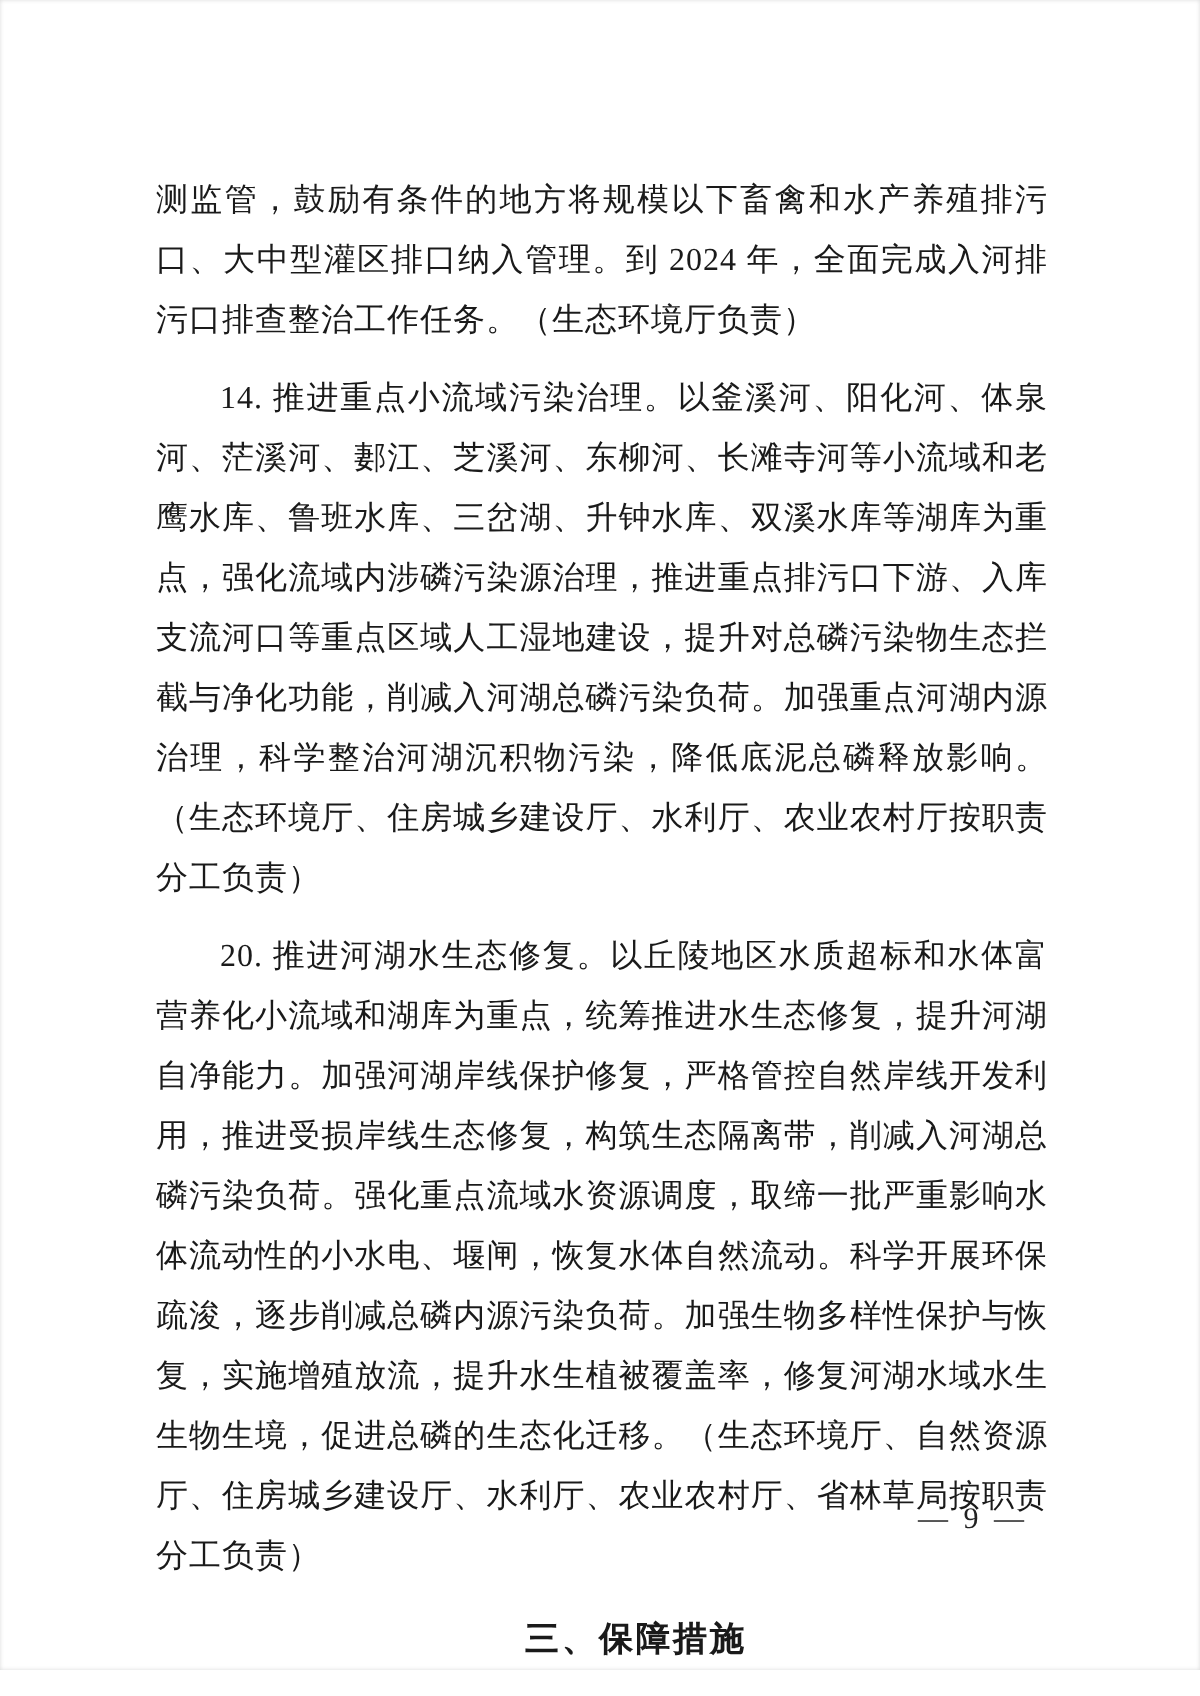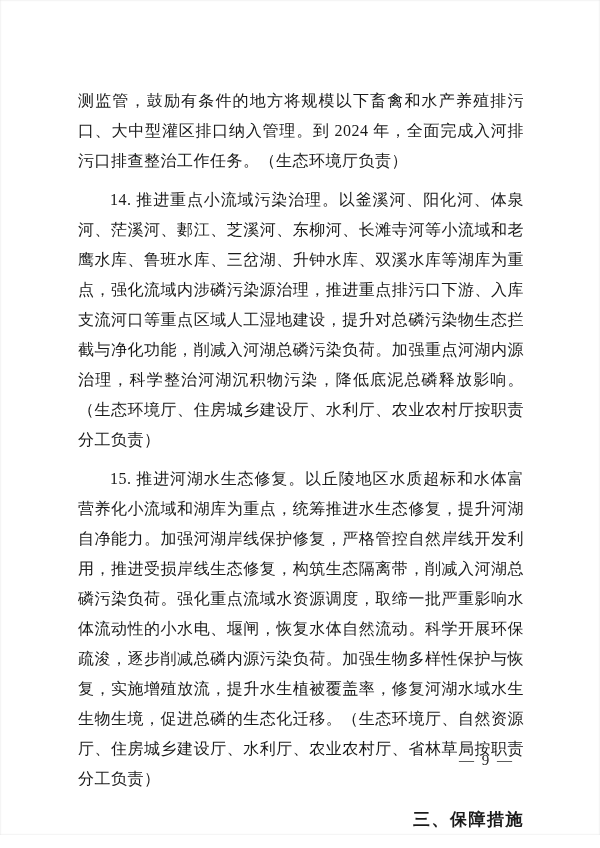--- a/index.html
+++ b/index.html
@@ -67,7 +67,7 @@
 
     <p class="para item"><span class="lead">14. 推进重点小流域污染治理。</span><span>以釜溪河、阳化河、体泉河、茫溪河、郪江、芝溪河、东柳河、长滩寺河等小流域和老鹰水库、鲁班水库、三岔湖、升钟水库、双溪水库等湖库为重点，强化流域内涉磷污染源治理，推进重点排污口下游、入库支流河口等重点区域人工湿地建设，提升对总磷污染物生态拦截与净化功能，削减入河湖总磷污染负荷。加强重点河湖内源治理，科学整治河湖沉积物污染，降低底泥总磷释放影响。（生态环境厅、住房城乡建设厅、水利厅、农业农村厅按职责分工负责）</span></p>
 
-    <p class="para item"><span class="lead">15. 推进河湖水生态修复。</span><span>以丘陵地区水质超标和水体富营养化小流域和湖库为重点，统筹推进水生态修复，提升河湖自净能力。加强河湖岸线保护修复，严格管控自然岸线开发利用，推进受损岸线生态修复，构筑生态隔离带，削减入河湖总磷污染负荷。强化重点流域水资源调度，取缔一批严重影响水体流动性的小水电、堰闸，恢复水体自然流动。科学开展环保疏浚，逐步削减总磷内源污染负荷。加强生物多样性保护与恢复，实施增殖放流，提升水生植被覆盖率，修复河湖水域水生生物生境，促进总磷的生态化迁移。（生态环境厅、自然资源厅、住房城乡建设厅、水利厅、农业农村厅、省林草局按职责分工负责）</span></p>
+    <p class="para item"><span class="lead">20. 推进河湖水生态修复。</span><span>以丘陵地区水质超标和水体富营养化小流域和湖库为重点，统筹推进水生态修复，提升河湖自净能力。加强河湖岸线保护修复，严格管控自然岸线开发利用，推进受损岸线生态修复，构筑生态隔离带，削减入河湖总磷污染负荷。强化重点流域水资源调度，取缔一批严重影响水体流动性的小水电、堰闸，恢复水体自然流动。科学开展环保疏浚，逐步削减总磷内源污染负荷。加强生物多样性保护与恢复，实施增殖放流，提升水生植被覆盖率，修复河湖水域水生生物生境，促进总磷的生态化迁移。（生态环境厅、自然资源厅、住房城乡建设厅、水利厅、农业农村厅、省林草局按职责分工负责）</span></p>
 
     <p class="section-heading">三、保障措施</p>
 

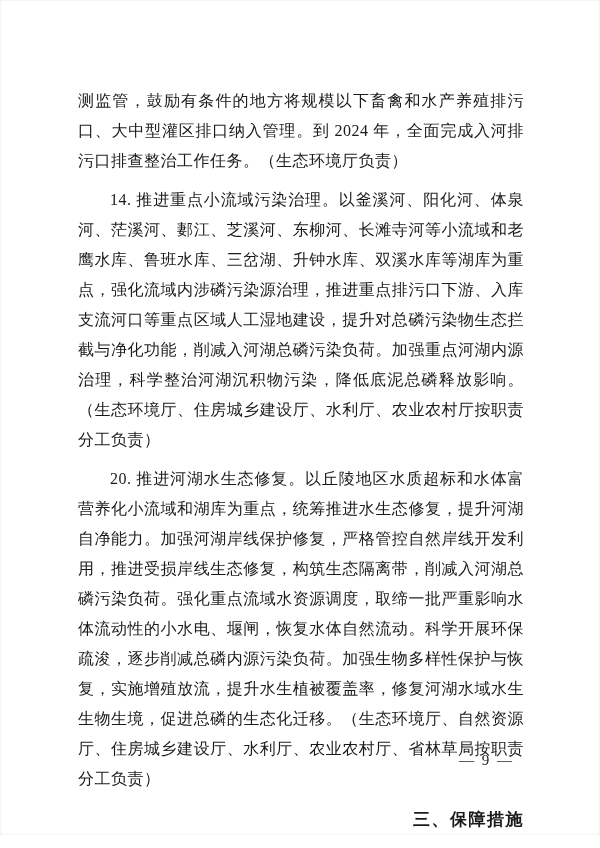--- a/index.html
+++ b/index.html
@@ -45,7 +45,7 @@
     font-weight: bold;
     font-size: 17px;
     letter-spacing: 1.5px;
-    text-align: right;
+    text-align: center;
   }
   .page-number {
     position: absolute;

